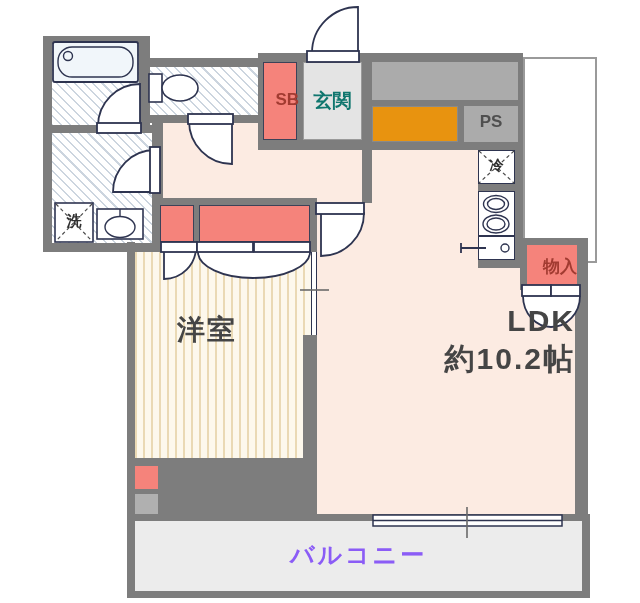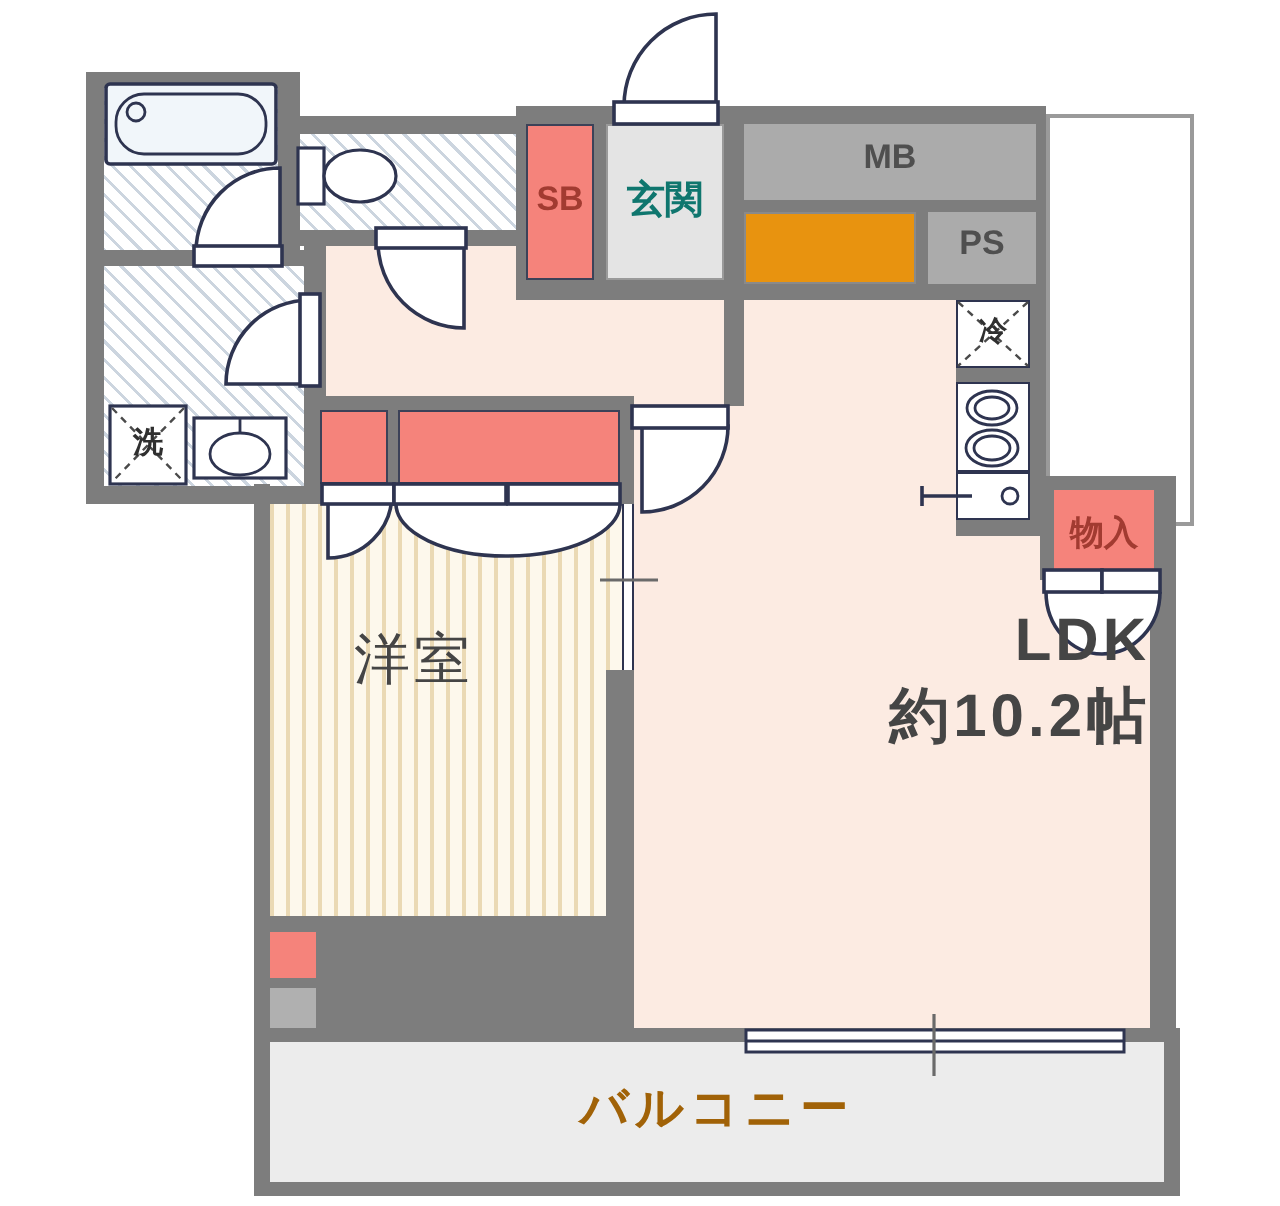--- a/index.html
+++ b/index.html
@@ -200,7 +200,6 @@
   <div class="abs lbl" style="left:135px;top:540px;width:447px;font-size:24px;font-weight:600;letter-spacing:3px;color:#a16207;">バルコニー</div>
   <div class="abs lbl" style="left:303px;top:89px;width:59px;font-size:19px;font-weight:600;color:#0f766e;">玄関</div>
   <div class="abs lbl-red" style="left:261px;top:90px;width:38px;font-size:17px;">SB</div>
-  <div class="abs lbl-util" style="left:372px;top:69px;width:146px;font-size:17px;font-weight:600;">MB</div>
   <div class="abs lbl-util" style="left:464px;top:112px;width:54px;font-size:17px;font-weight:600;">PS</div>
   <div class="abs lbl-red" style="left:527px;top:255px;width:50px;font-size:17px;">物入</div>
   <div class="abs lbl-fix" style="left:478px;top:157px;width:37px;font-size:14px;">冷</div>

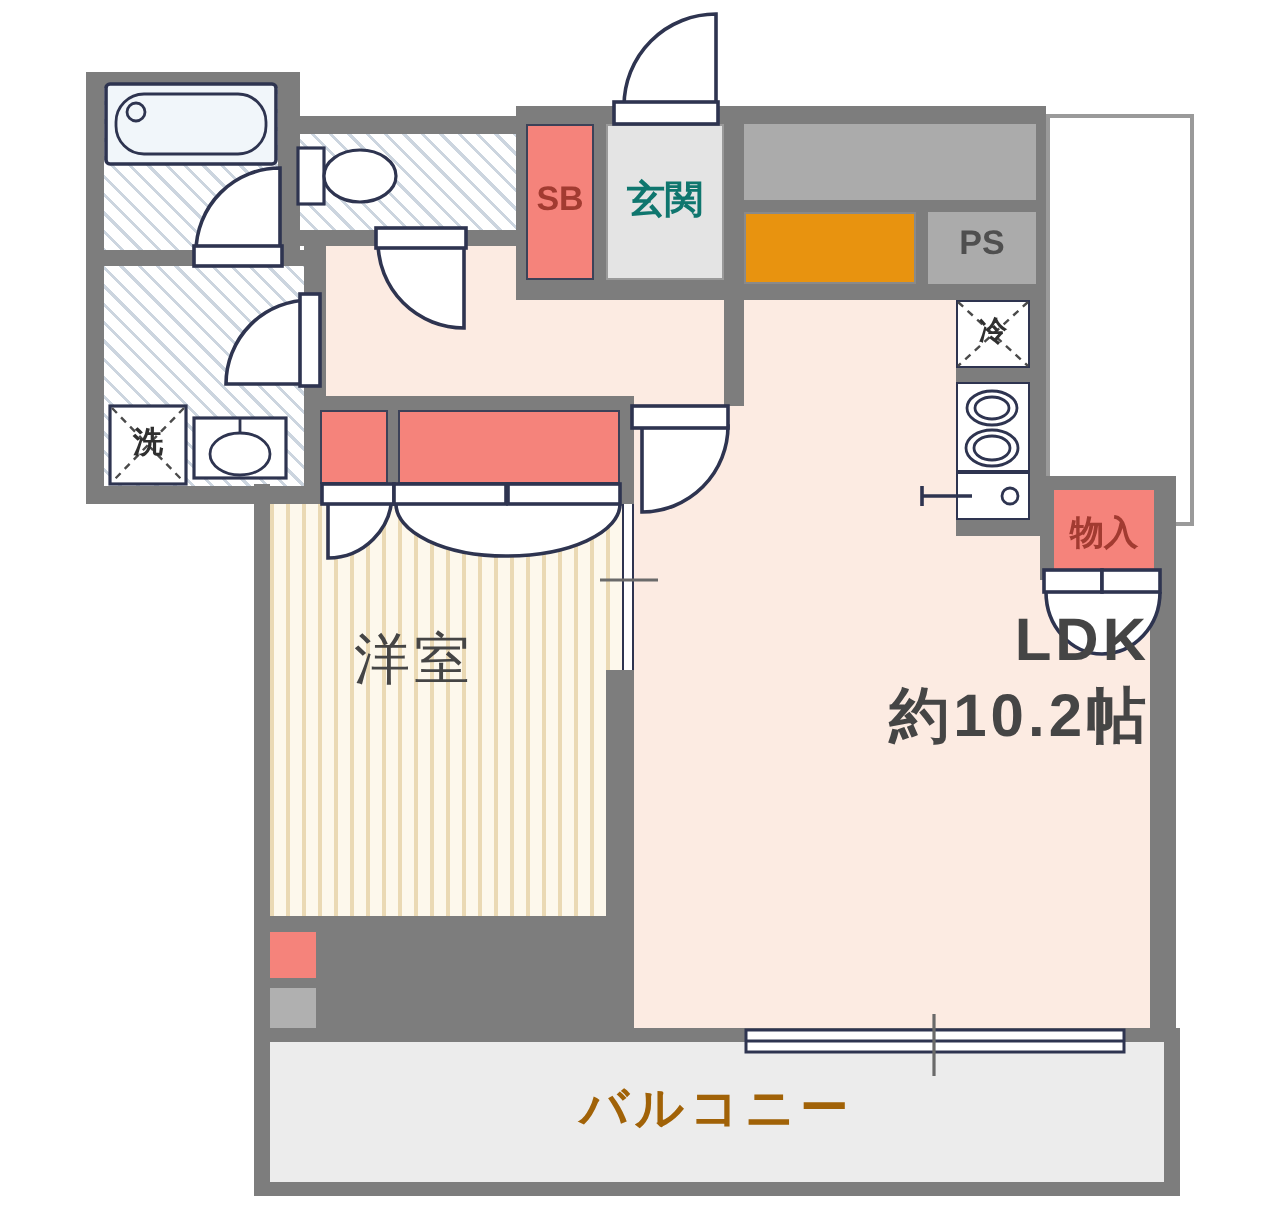--- a/index.html
+++ b/index.html
@@ -21,7 +21,7 @@
   .box-genkan{background:var(--genkan);border:1px solid #9a9a9a;}
   .void{background:#ffffff;border:2px solid #9a9a9a;}
   .lbl{color:var(--lbl);text-align:center;line-height:1.25;}
-  .lbl-red{color:var(--lblred);font-weight:bold;text-align:center;}
+  .lbl-red{color:var(--lblred);font-weight:bold;text-align:right;}
   .lbl-util{color:#4f4f4f;text-align:center;}
   .lbl-fix{color:#2f2f2f;font-weight:bold;text-align:center;}
   svg .door{fill:#ffffff;stroke:var(--navy);stroke-width:1.8;}

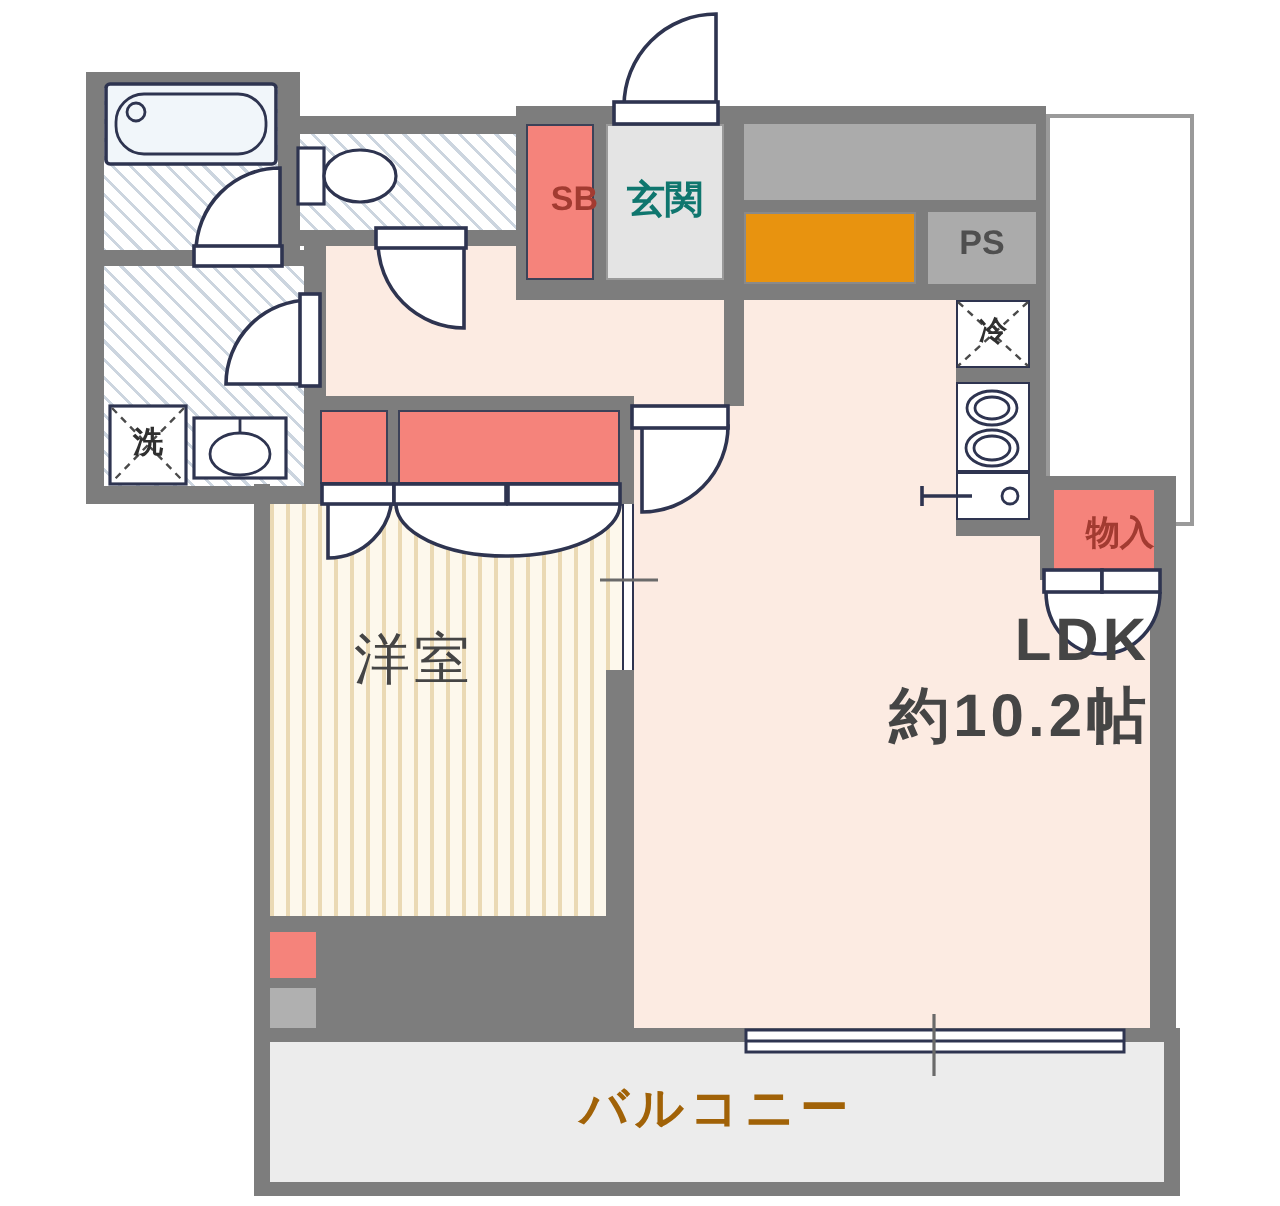--- a/index.html
+++ b/index.html
@@ -190,7 +190,7 @@
     <line x1="300" y1="290" x2="329" y2="290" class="tick"></line>
   </svg>
 
-  <div class="abs lbl" style="left:135px;top:312px;width:144px;font-size:28px;font-weight:400;letter-spacing:2px;">
+  <div class="abs lbl" style="left:135px;top:312px;width:144px;font-size:28px;font-weight:700;letter-spacing:2px;">
     <div>洋室</div>
   </div>
   <div class="abs lbl" style="left:317px;top:302px;width:258px;font-size:30px;font-weight:600;letter-spacing:2px;text-align:right;">

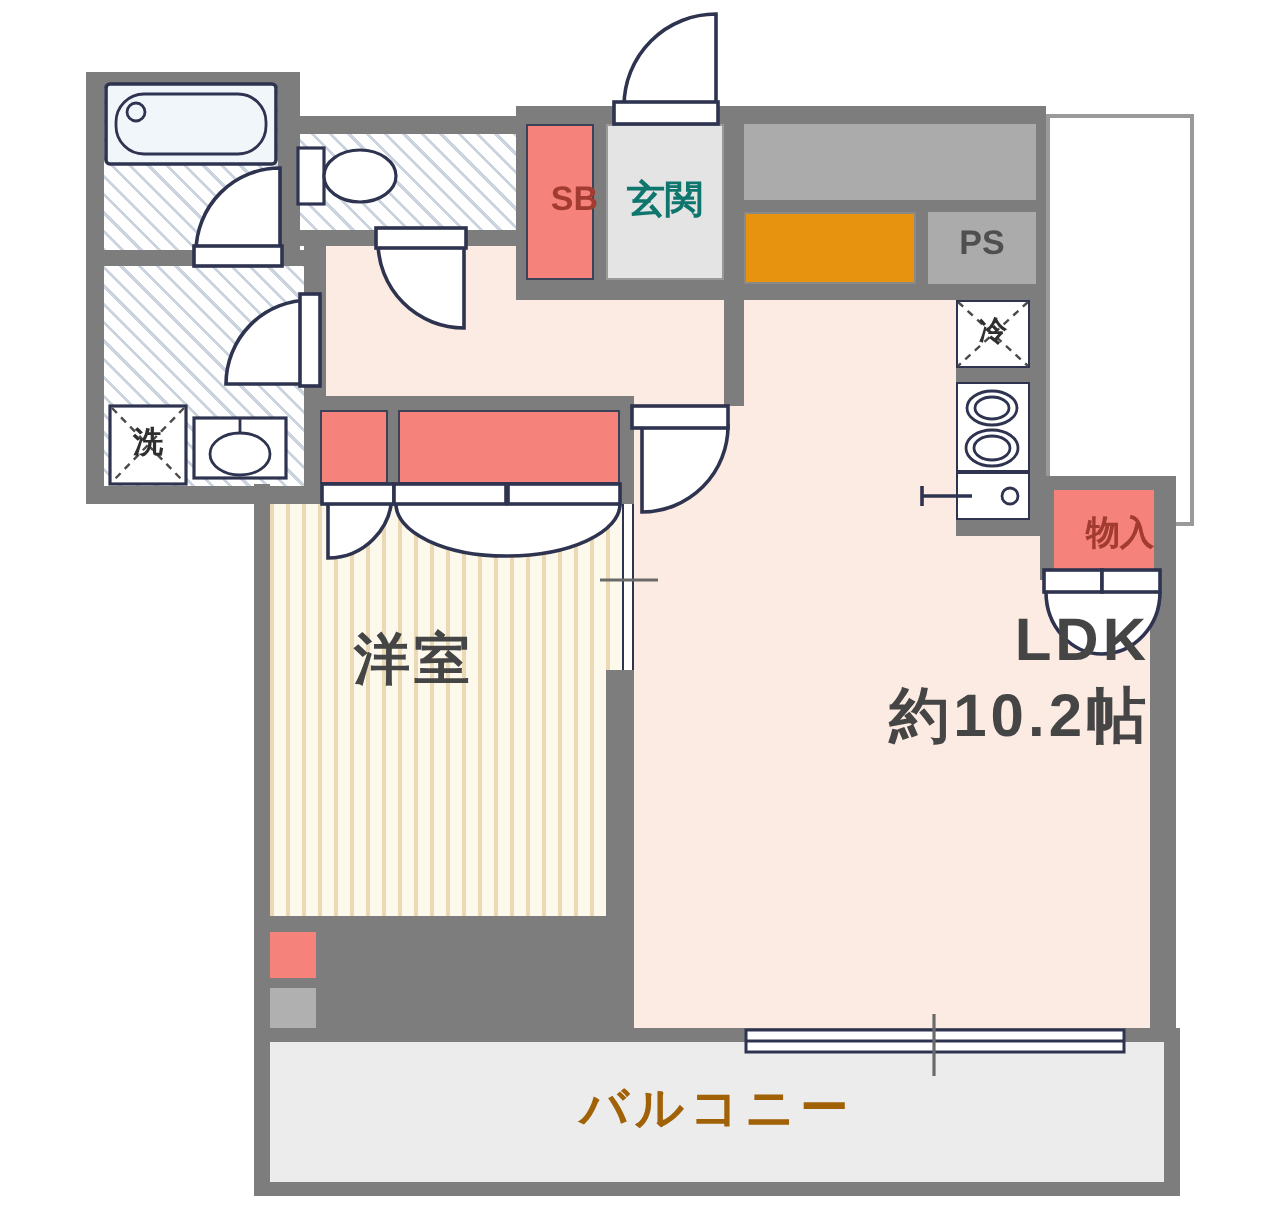--- a/index.html
+++ b/index.html
@@ -197,7 +197,7 @@
     <div>LDK</div>
     <div>約10.2帖</div>
   </div>
-  <div class="abs lbl" style="left:135px;top:540px;width:447px;font-size:24px;font-weight:600;letter-spacing:3px;color:#a16207;">バルコニー</div>
+  <div class="abs lbl" style="left:135px;top:540px;width:447px;font-size:24px;font-weight:600;letter-spacing:3px;color:#8b5cf6;">バルコニー</div>
   <div class="abs lbl" style="left:303px;top:89px;width:59px;font-size:19px;font-weight:600;color:#0f766e;">玄関</div>
   <div class="abs lbl-red" style="left:261px;top:90px;width:38px;font-size:17px;">SB</div>
   <div class="abs lbl-util" style="left:464px;top:112px;width:54px;font-size:17px;font-weight:600;">PS</div>

